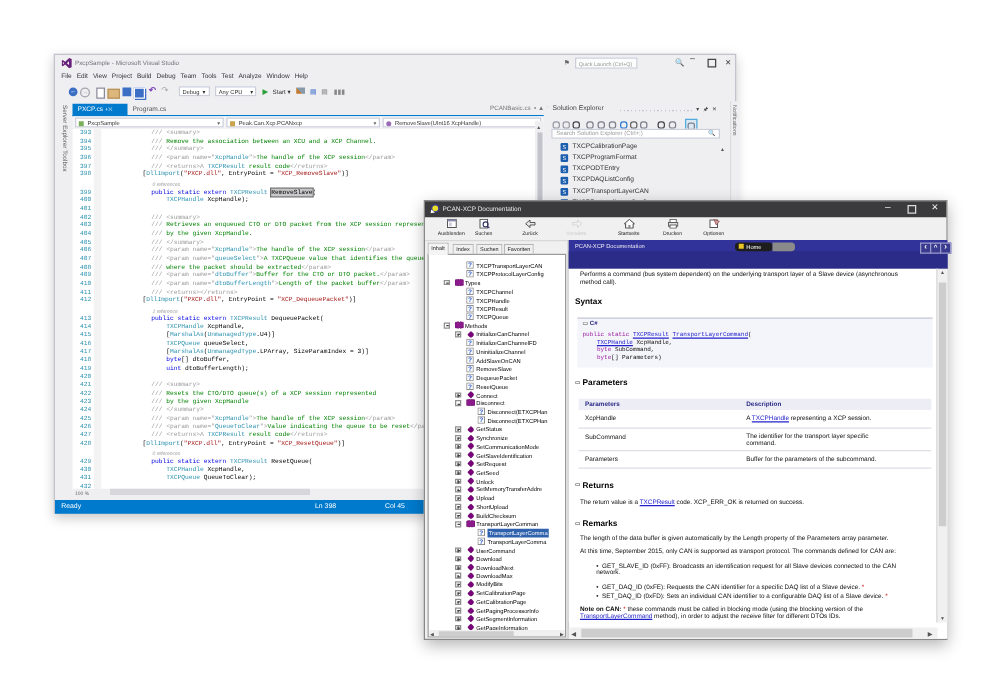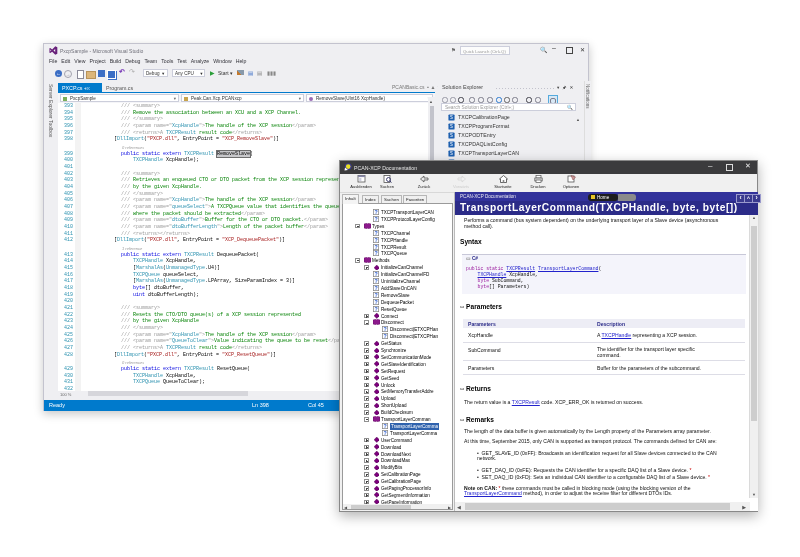--- a/index.html
+++ b/index.html
@@ -643,7 +643,6 @@
     <div class="navy"></div>
     <div class="navy2"></div>
     <div class="csmall">PCAN-XCP Documentation</div>
-    <div class="ctitle">TransportLayerCommand(TXCPHandle, byte, byte[])</div>
 
     <div class="abs" style="left:133px;top:1.5px;width:30px;height:7px;background:#1d1d1d;border-radius:3px;color:#fff;font-size:4.6px;line-height:7px;"><span style="display:inline-block;width:4px;height:4px;background:#E8C424;margin:0 2px 0 3px"></span>Home</div>
     <div class="abs" style="left:163px;top:1.5px;width:18px;height:7px;background:#8a8a8a;border-radius:0 3px 3px 0;"></div>

